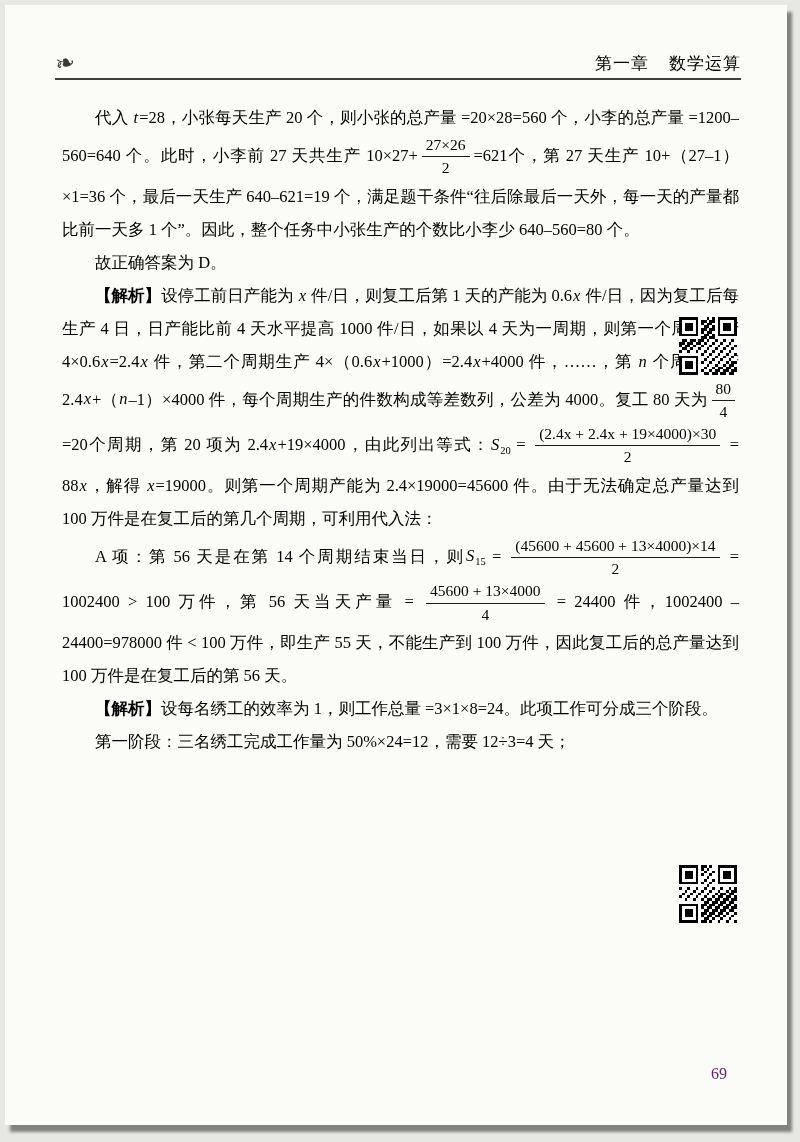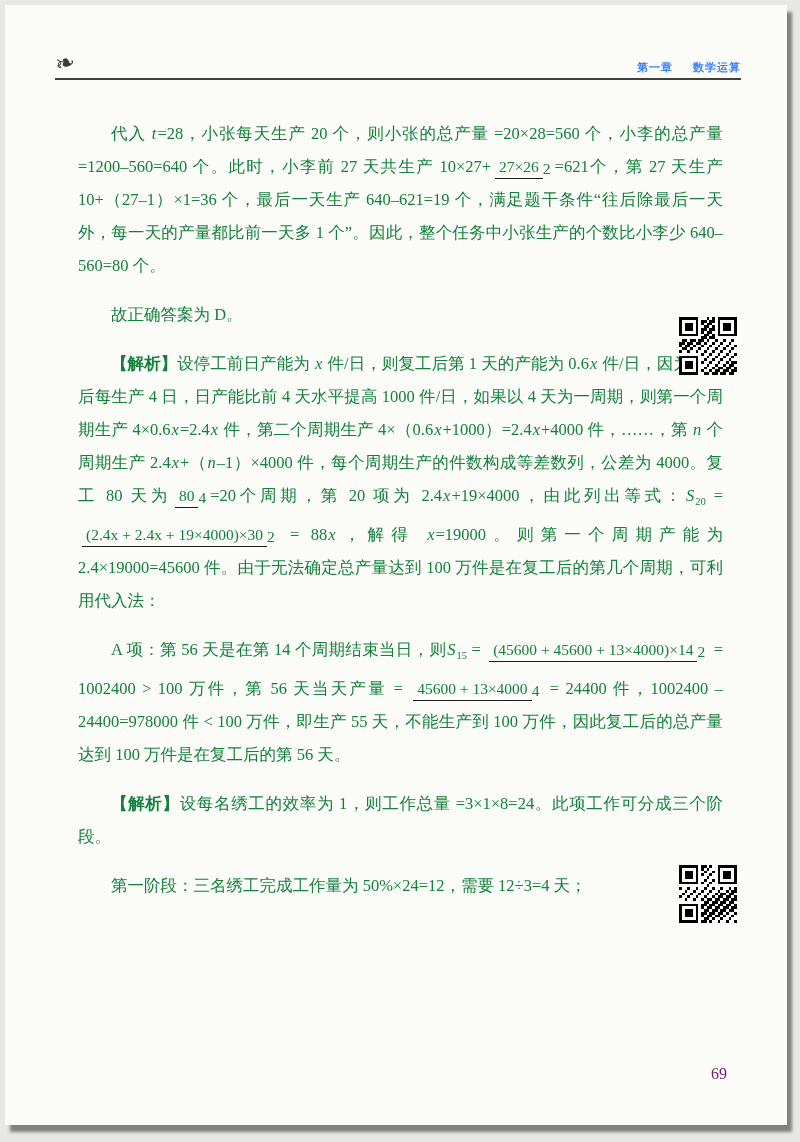--- a/index.html
+++ b/index.html
@@ -13,7 +13,7 @@
           display:flex;justify-content:space-between;align-items:flex-end;
           border-bottom:2.5px solid #3f3f3d;padding-bottom:3px;}
   .ornament{font-size:24px;line-height:1;color:#3a3a38;transform:rotate(-12deg);}
-  .chapter-title{font-weight:bold;font-size:11px;color:#3b82f6;letter-spacing:1px;}
+  .chapter-title{font-weight:normal;font-size:17px;color:#000000;letter-spacing:1px;}
   .chapter-title .num{margin-right:20px;}
   
   .content{position:absolute;left:57px;right:48px;top:96px;}

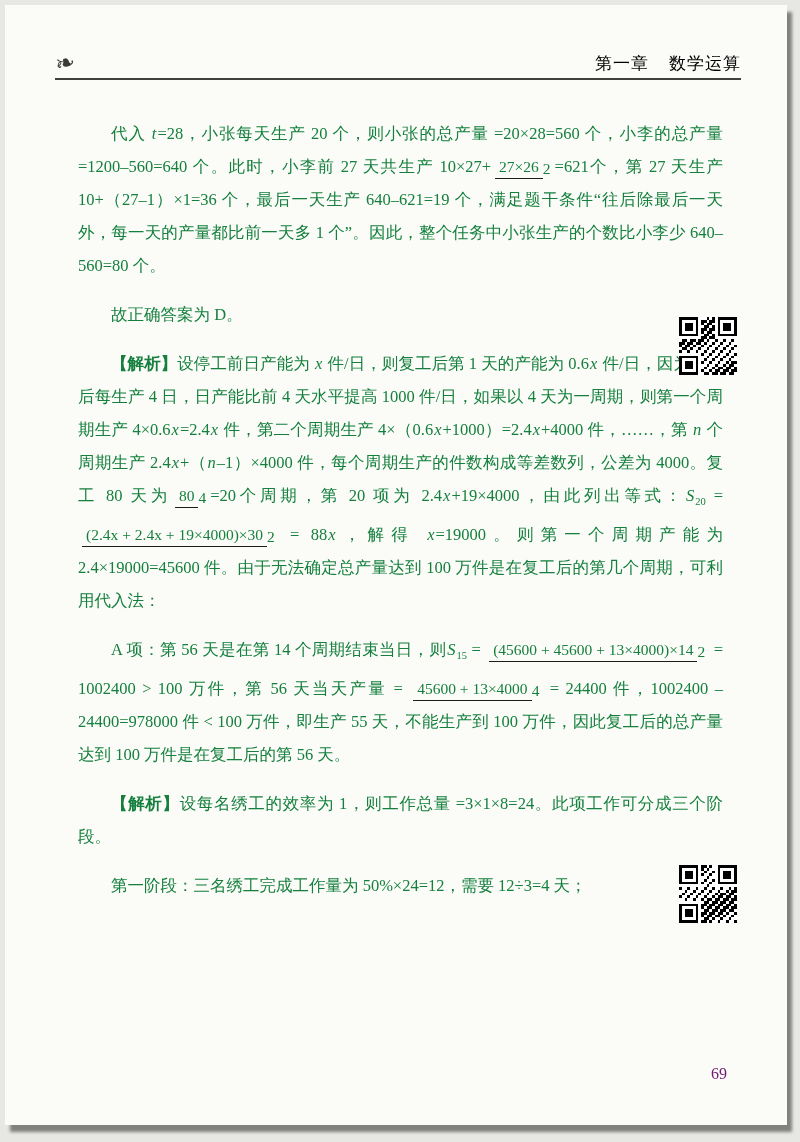--- a/index.html
+++ b/index.html
@@ -17,8 +17,8 @@
   .chapter-title .num{margin-right:20px;}
   
   .content{position:absolute;left:57px;right:48px;top:96px;}
-  .content p{margin:16px;text-align:justify;text-indent:2em;
-             font-size:16.5px;line-height:33px;color:#15803d;}
+  .content p{margin:0;text-align:justify;text-indent:2em;
+             font-size:16.5px;line-height:33px;color:#000000;}
   .content b{font-weight:bold;}
   .content i{font-style:italic;padding:0 1px;}
   .svar sub{font-size:10.5px;vertical-align:-4px;}

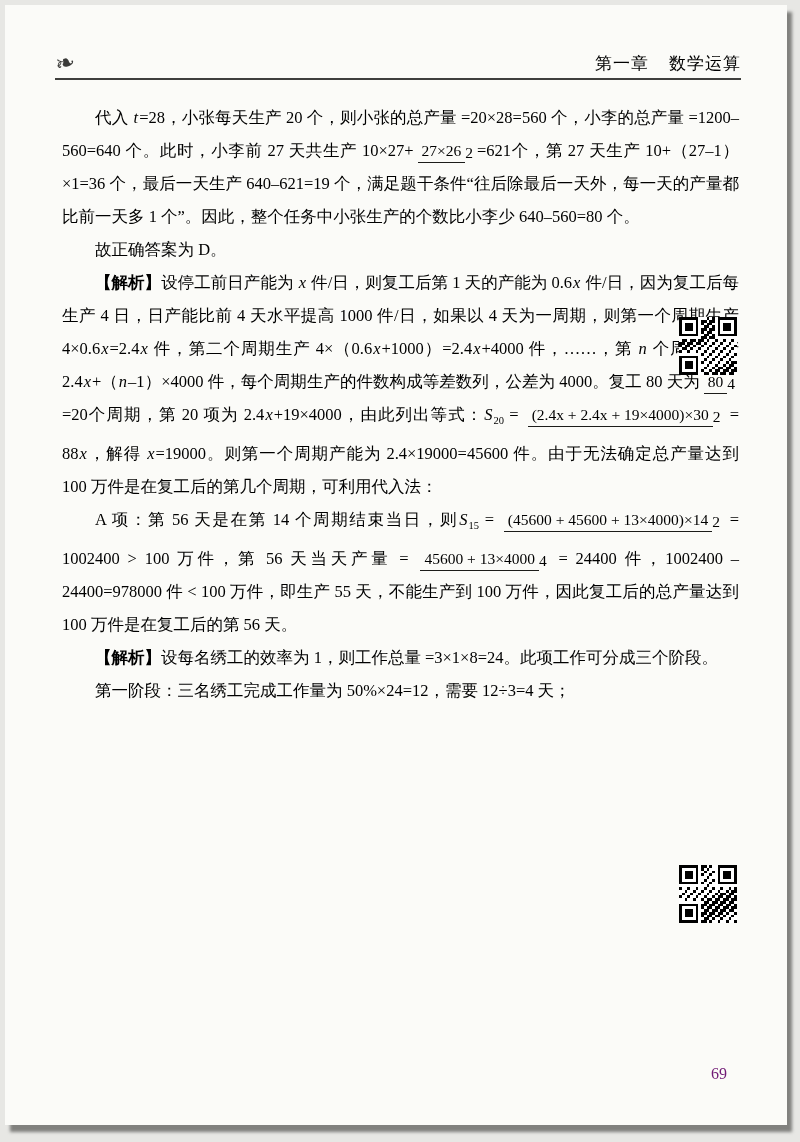--- a/index.html
+++ b/index.html
@@ -22,7 +22,7 @@
   .content b{font-weight:bold;}
   .content i{font-style:italic;padding:0 1px;}
   .svar sub{font-size:10.5px;vertical-align:-4px;}
-  .frac{display:inline-flex;flex-direction:row;align-items:center;
+  .frac{display:inline-flex;flex-direction:column;align-items:center;
         vertical-align:middle;margin:2px 4px;font-size:15.5px;line-height:1.18;
         text-indent:0;}
   .frac .num{border-bottom:1.3px solid #1c1c1a;padding:0 4px 2px;}

